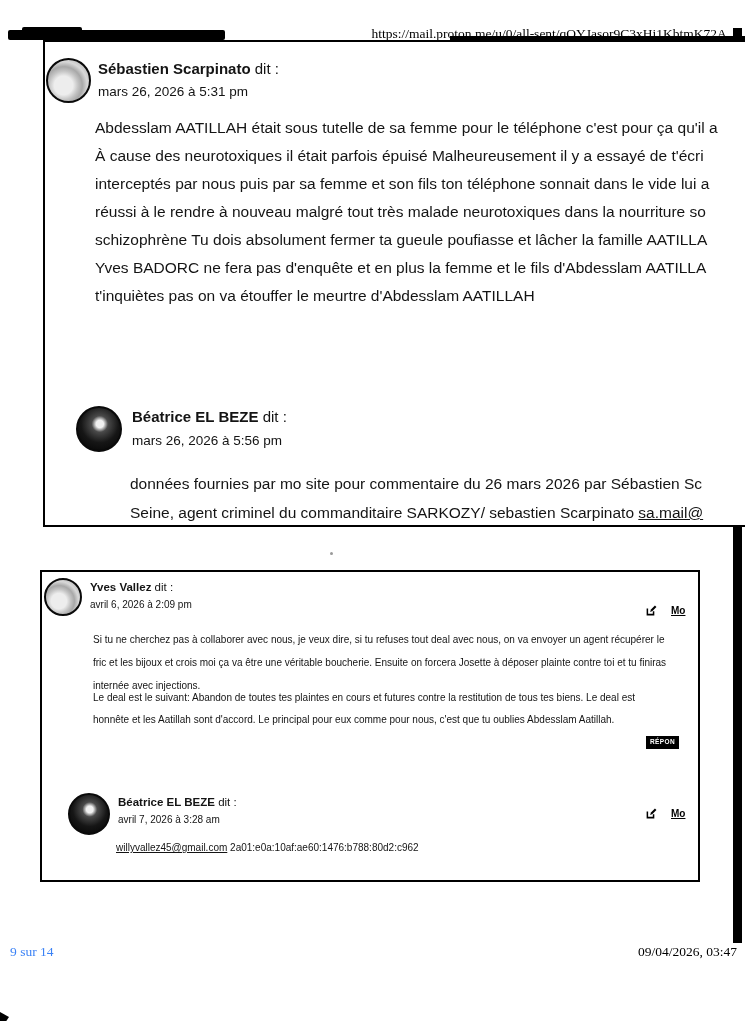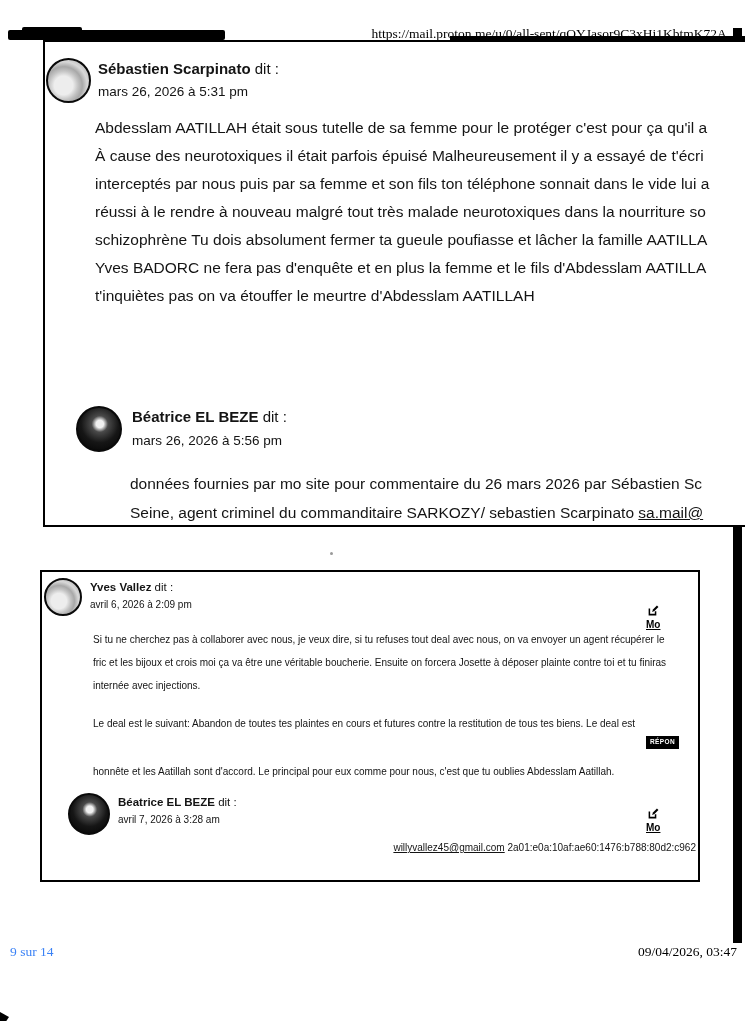--- a/index.html
+++ b/index.html
@@ -82,7 +82,7 @@
   <div class="cdate" style="left:98px; top:84px; font-size:13.5px;">mars 26, 2026 à 5:31 pm</div>
 
   <div class="para fs-big lh-big" style="left:95px; top:114px; width:643px;">
-    <div class="ln">Abdesslam AATILLAH était sous tutelle de sa femme pour le protéger c'est pour ça qu'il a</div>
+    <div class="ln">Abdesslam AATILLAH était sous tutelle de sa femme pour le téléphone c'est pour ça qu'il a</div>
     <div class="ln">À cause des neurotoxiques il était parfois épuisé Malheureusement il y a essayé de t'écri</div>
     <div class="ln">interceptés par nous puis par sa femme et son fils ton téléphone sonnait dans le vide lui a</div>
     <div class="ln">réussi à le rendre à nouveau malgré tout très malade neurotoxiques dans la nourriture so</div>

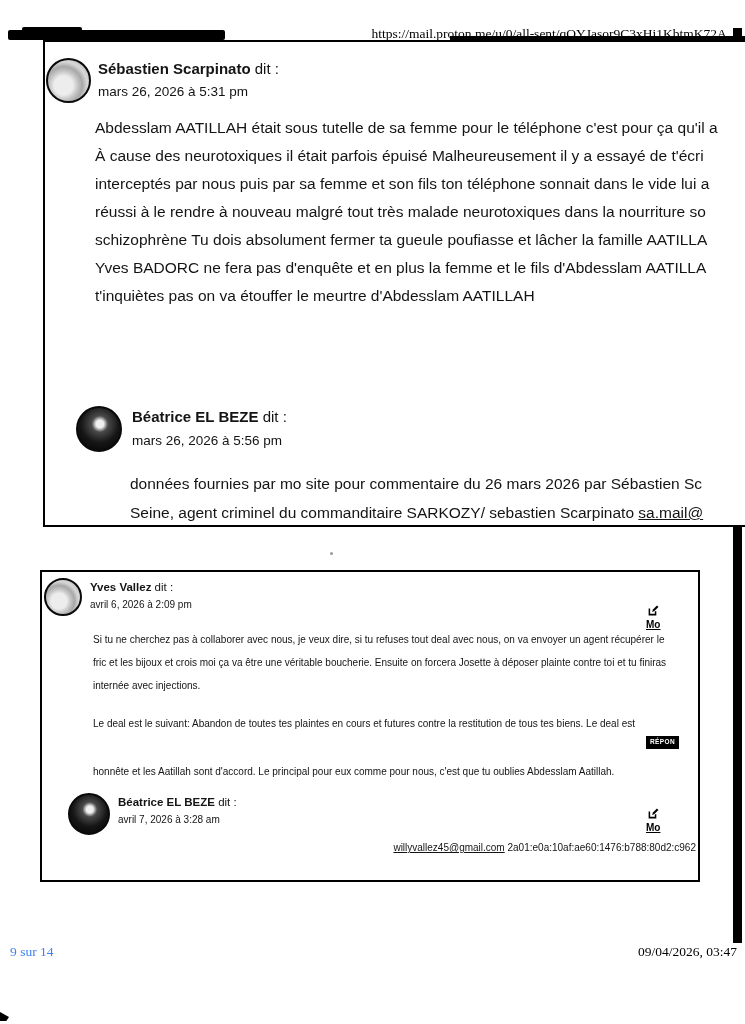--- a/index.html
+++ b/index.html
@@ -51,8 +51,8 @@
 
   .plink { text-decoration:underline; color:inherit; cursor:pointer; }
 
-  .editlink { position:absolute; display:flex; align-items:center; gap:3px;
-              font-size:10px; font-weight:bold; color:#000; white-space:nowrap;flex-direction:column; }
+  .editlink { position:absolute; display:flex; align-items:center; gap:14px;
+              font-size:10px; font-weight:bold; color:#000; white-space:nowrap; }
   .editlink .txt { text-decoration:underline; }
 
   .replybtn { position:absolute; background:#000; color:#fff; font-size:6.5px; font-weight:bold;

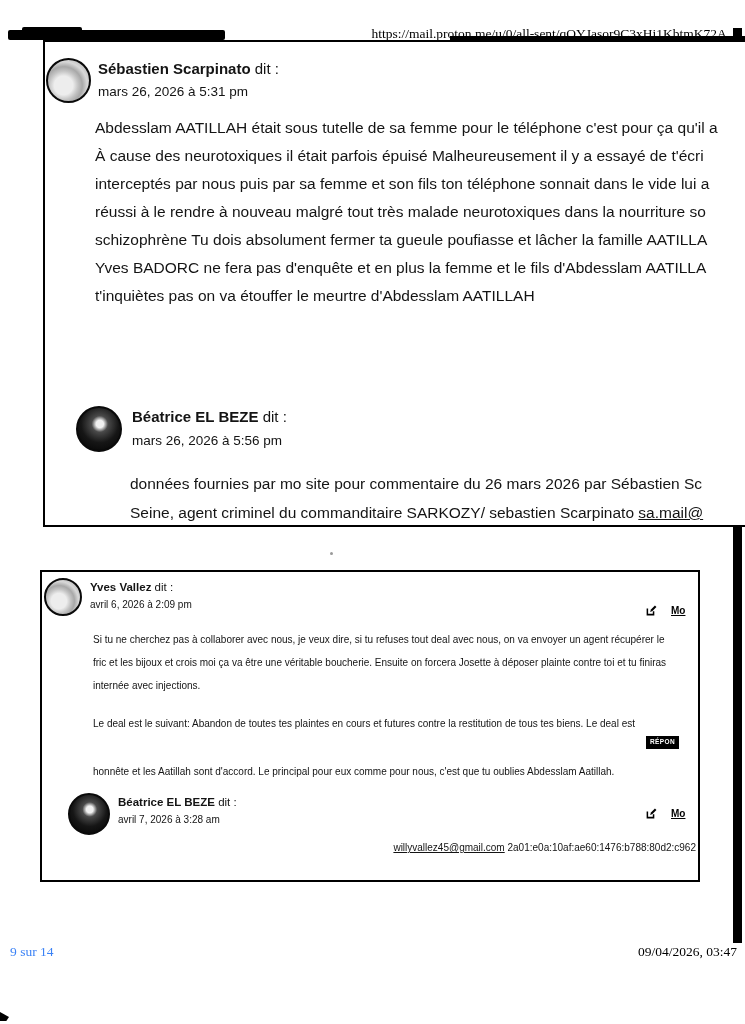--- a/index.html
+++ b/index.html
@@ -47,7 +47,7 @@
   .lh-big2 .ln { line-height:29px; height:29px; }
   .fs-sm { font-size:10px; }
   .lh-sm .ln { line-height:23px; height:23px; }
-  .lh-sm2 .ln { line-height:22px; height:22px;margin-top:26px; }
+  .lh-sm2 .ln { line-height:22px; height:22px; }
 
   .plink { text-decoration:underline; color:inherit; cursor:pointer; }
 

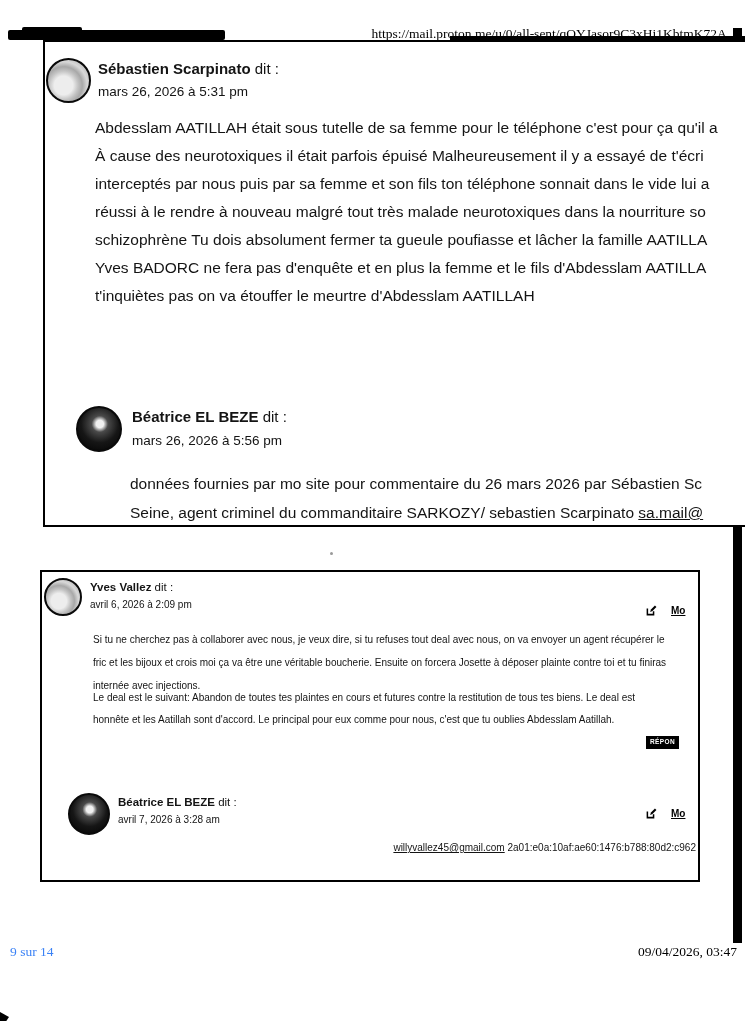--- a/index.html
+++ b/index.html
@@ -151,7 +151,7 @@
   </div>
 
   <div class="para fs-sm" style="left:116px; top:837px; width:580px;">
-    <div class="ln" style="line-height:21px; height:21px;text-align:right;">
+    <div class="ln" style="line-height:21px; height:21px;">
       <span class="plink">willyvallez45@gmail.com</span>
       <span>2a01:e0a:10af:ae60:1476:b788:80d2:c962</span>
     </div>

